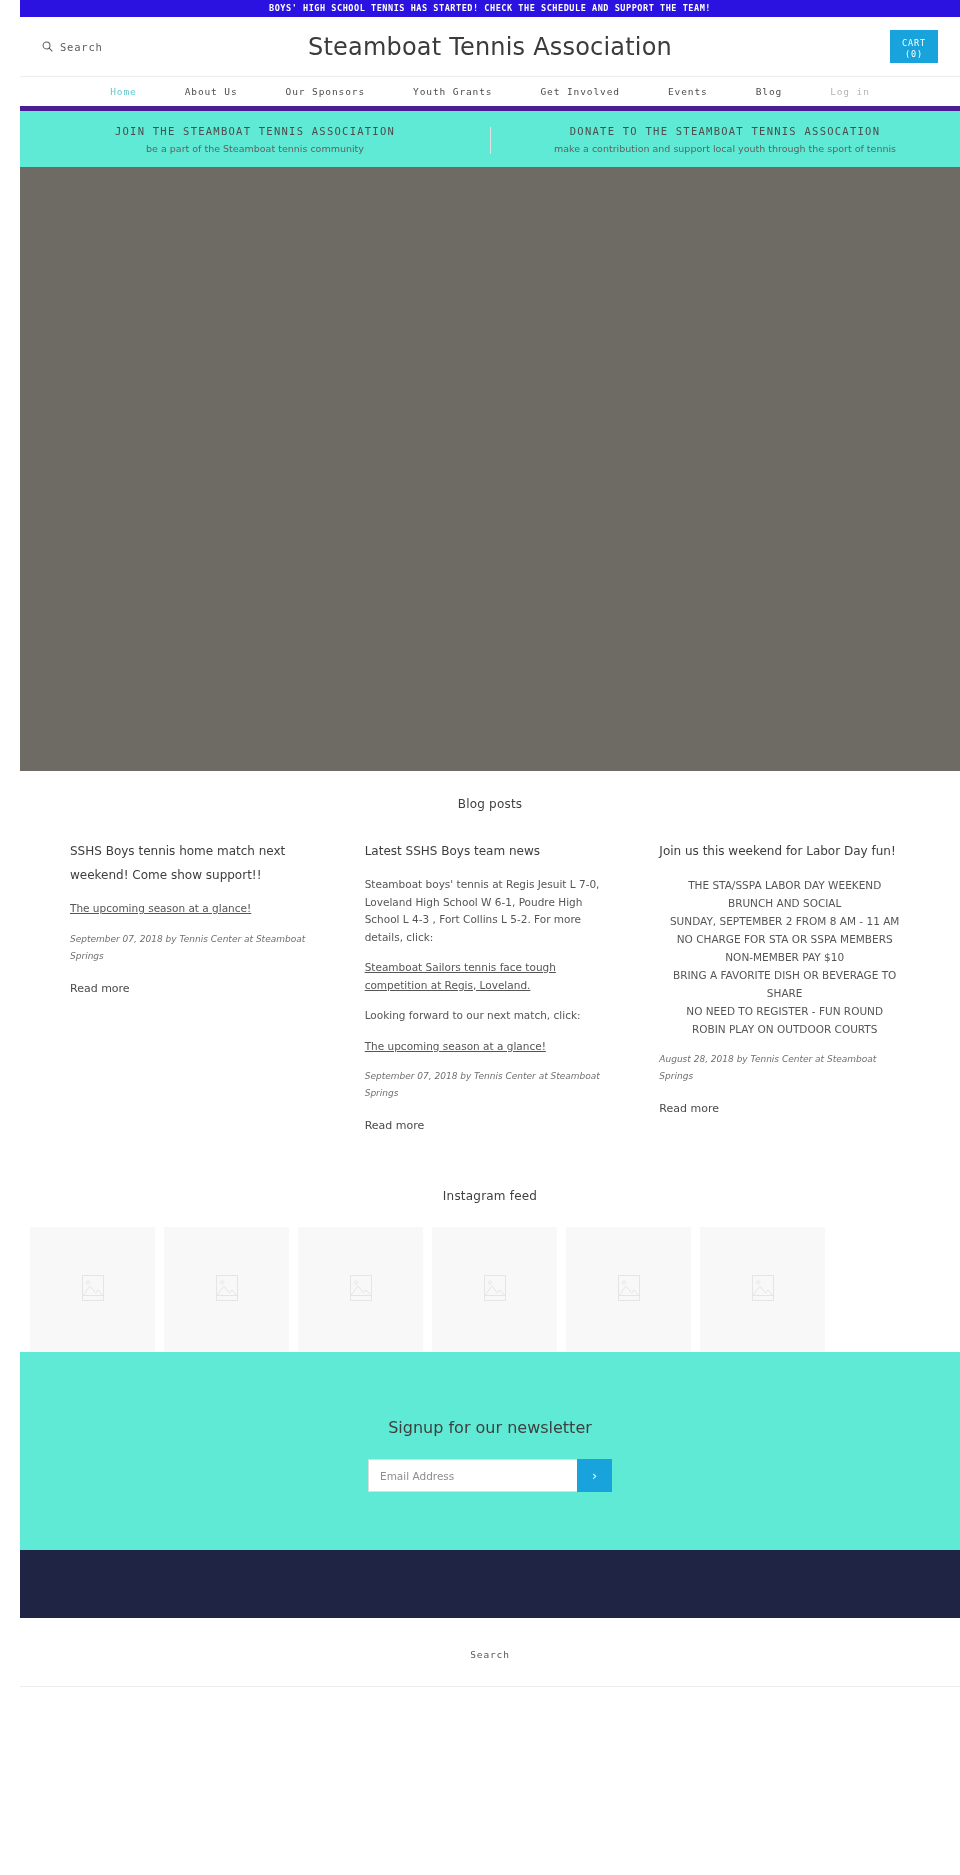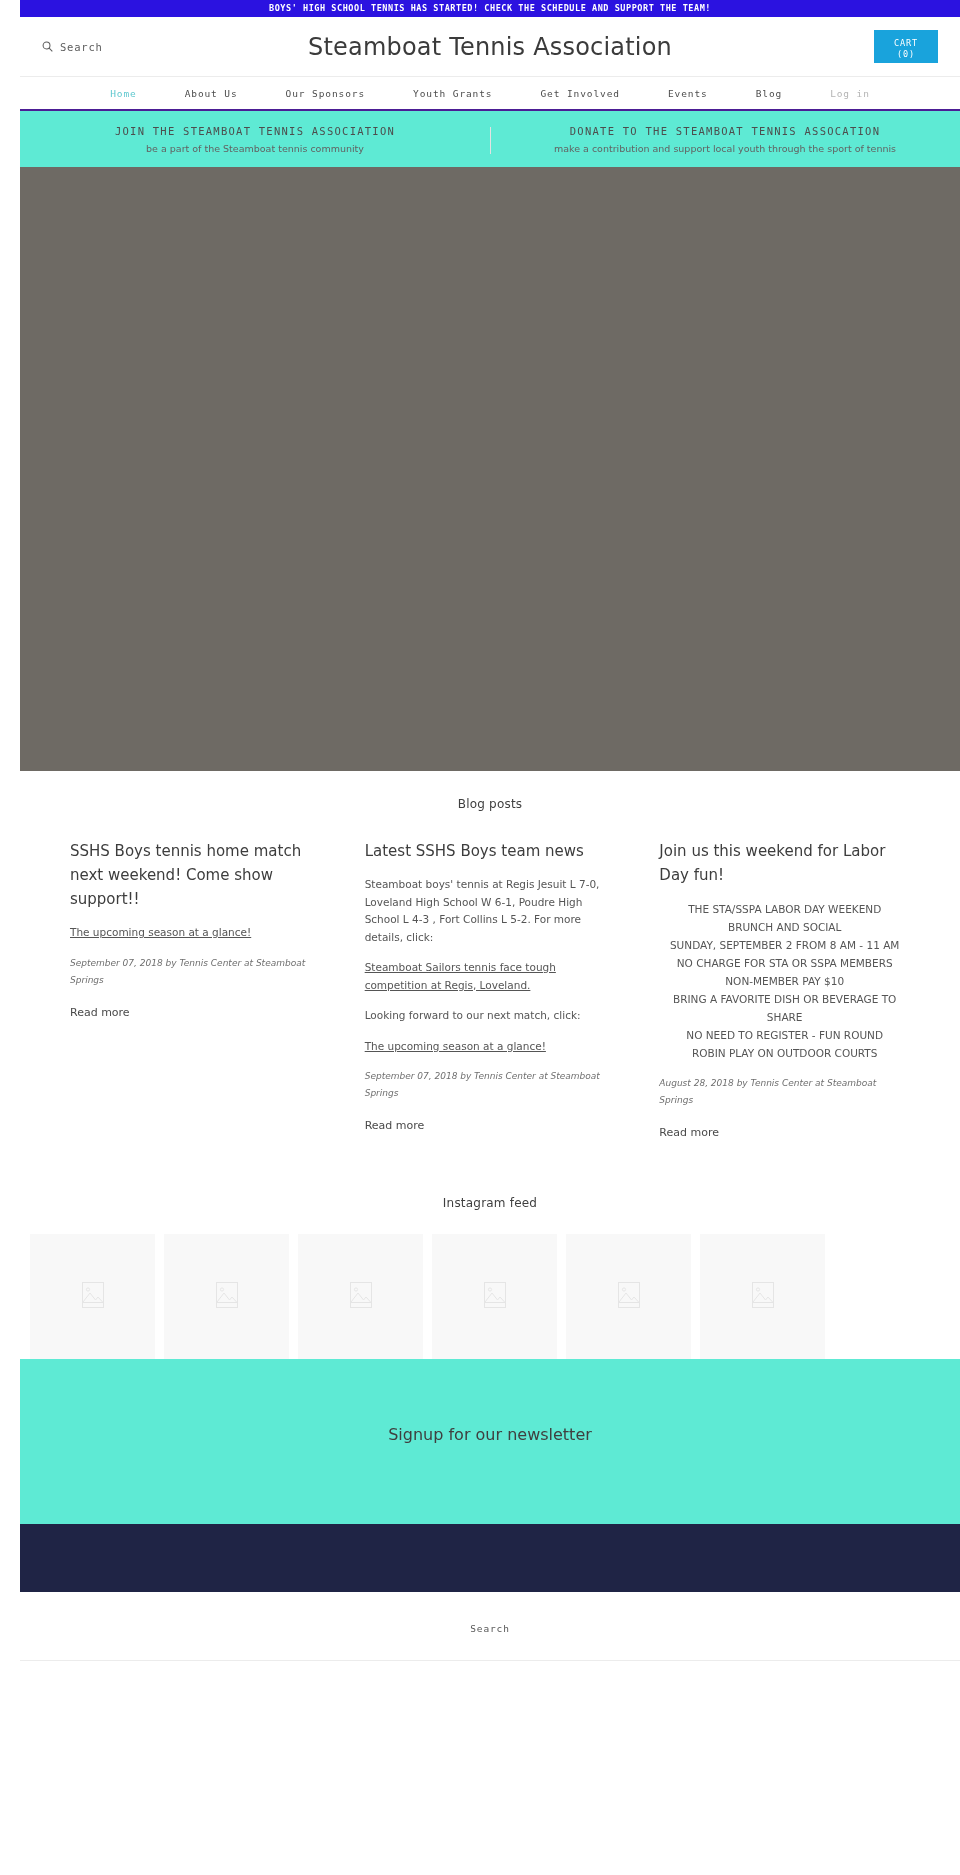--- a/index.html
+++ b/index.html
@@ -67,7 +67,7 @@
     top: 13px;
     background: #19a3dc;
     color: #ffffff;
-    width: 64px;
+    width: 48px;
     height: 33px;
     border: none;
     font-size: 8.5px;

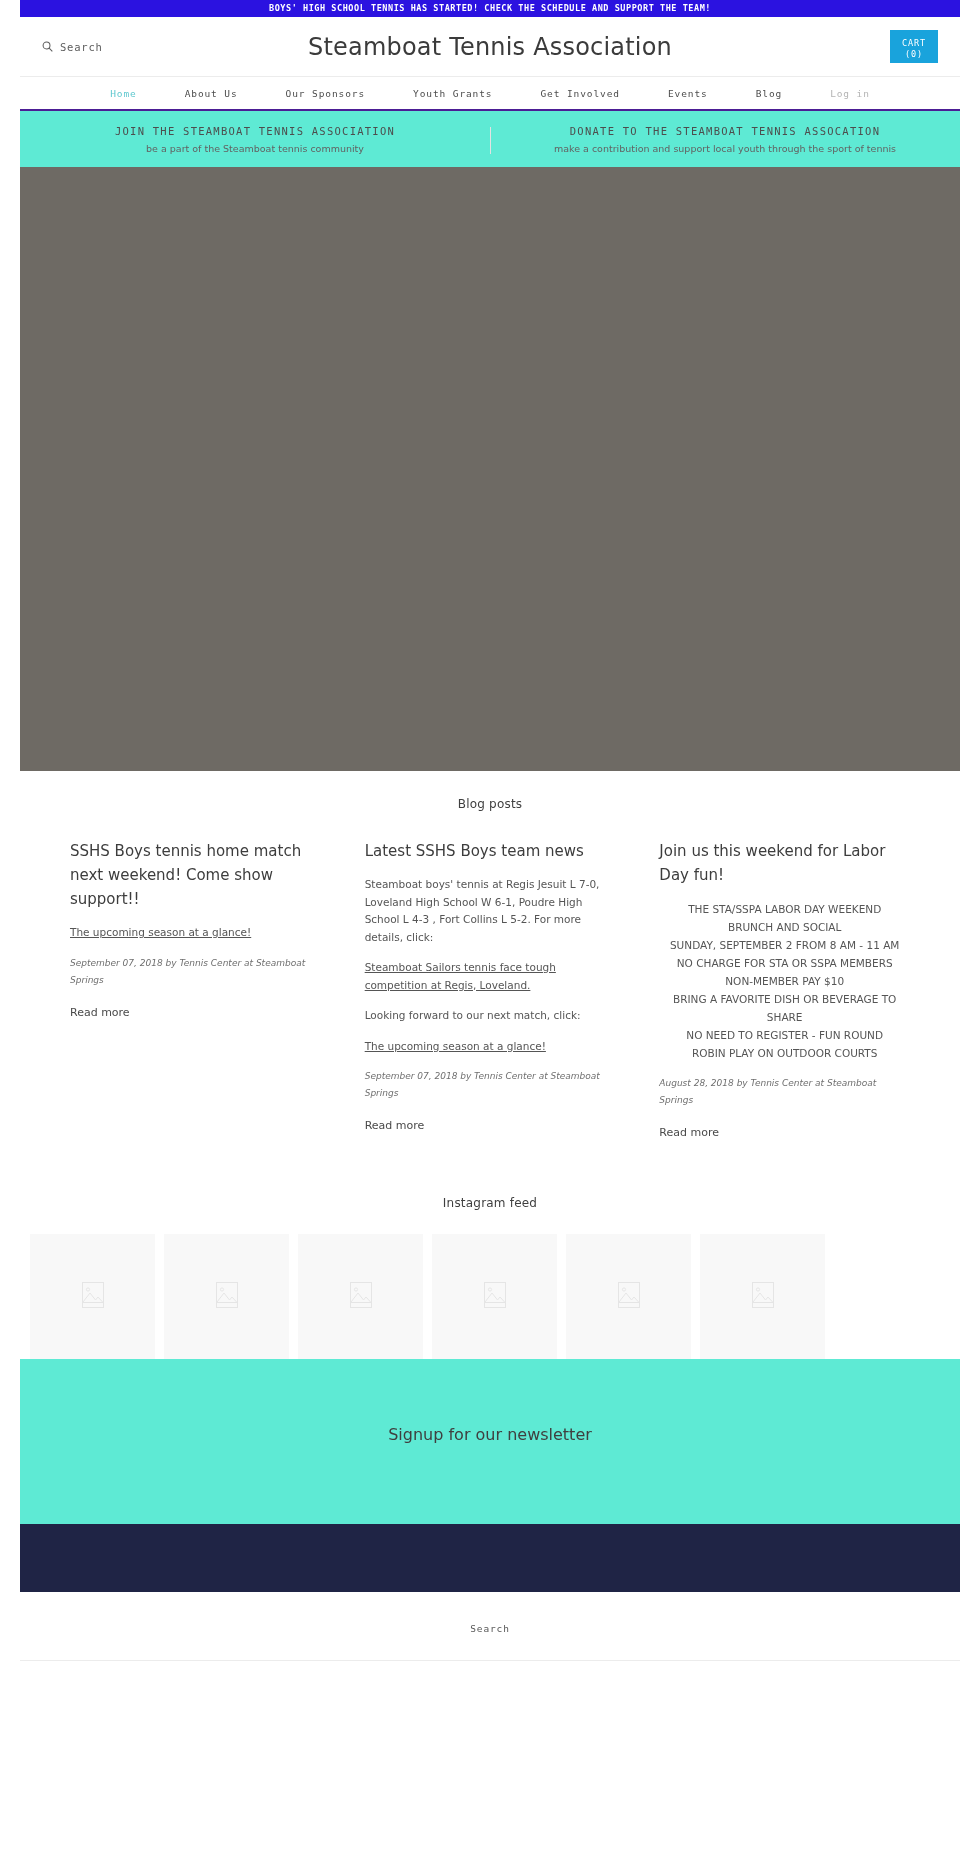--- a/index.html
+++ b/index.html
@@ -86,7 +86,7 @@
     justify-content: center;
     align-items: center;
     gap: 16px;
-    border-bottom: 2px solid #4c1d95;
+    border-bottom: 5px solid #4c1d95;
     background: #fff;
   }
   .navitem {

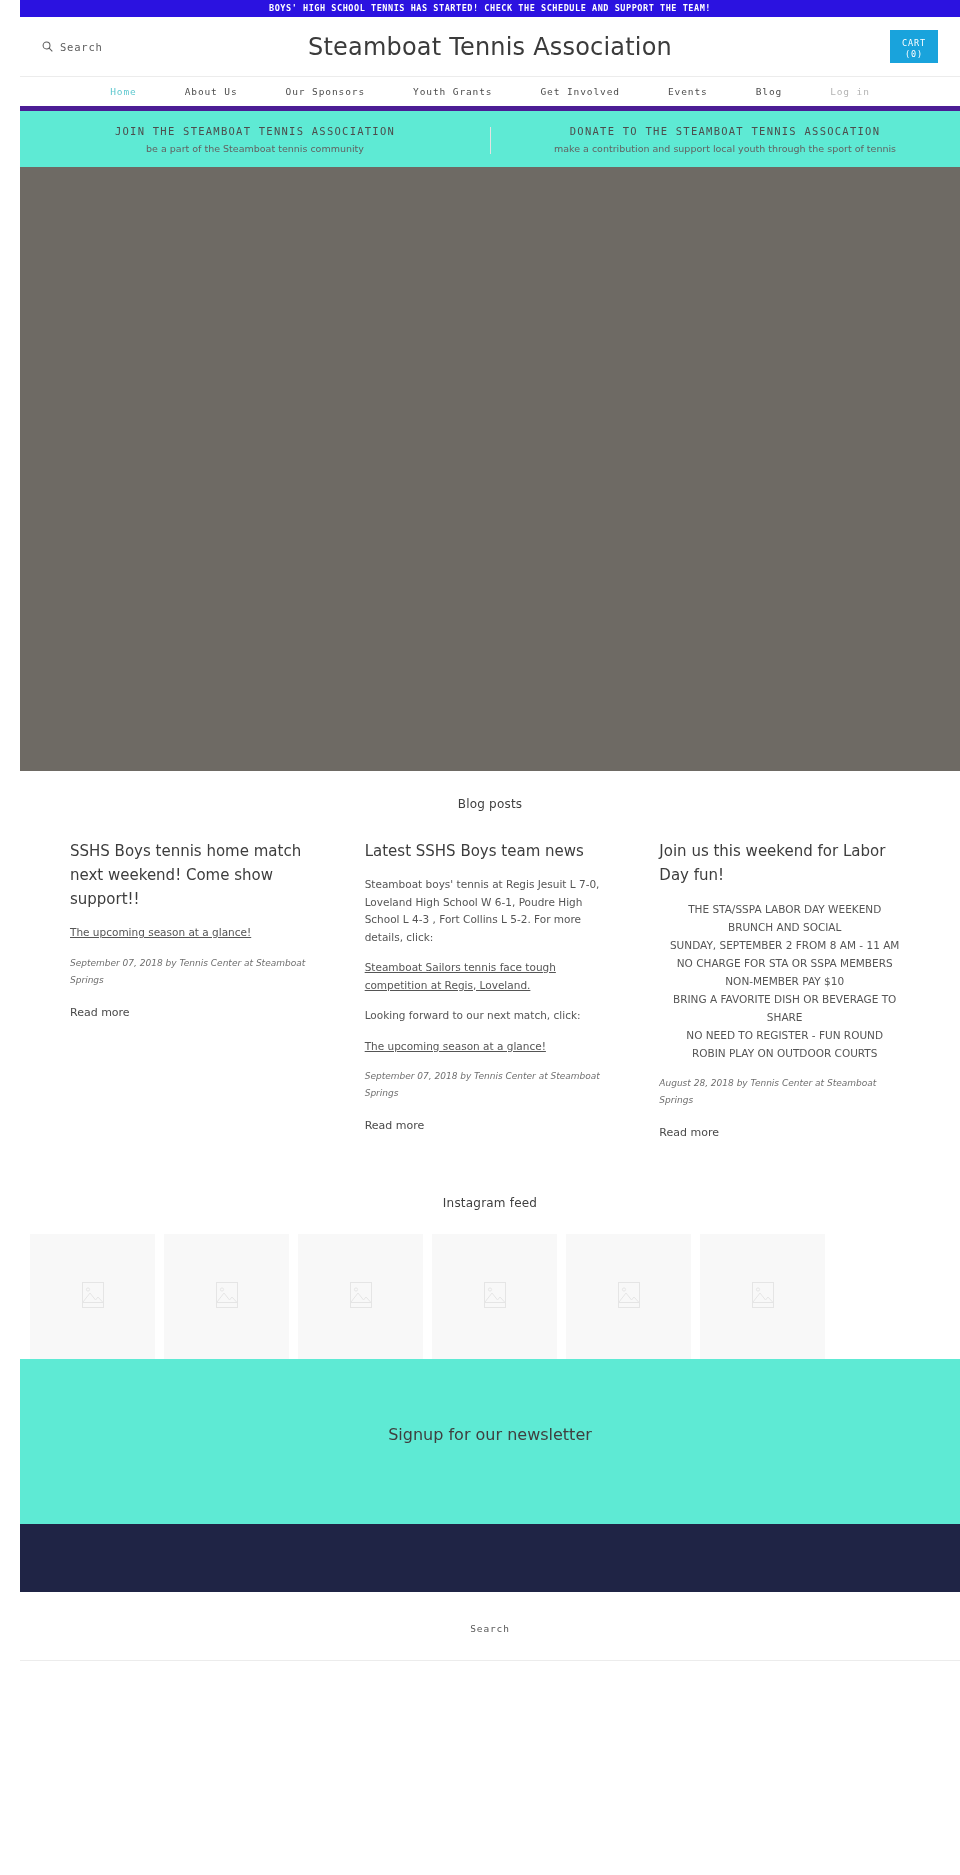--- a/index.html
+++ b/index.html
@@ -160,7 +160,7 @@
   }
   .blog-card { flex: 1; min-width: 0; }
   .blog-title {
-    font-size: 15px;
+    font-size: 12px;
     line-height: 24px;
     font-weight: 400;
     color: #3d3d3d;

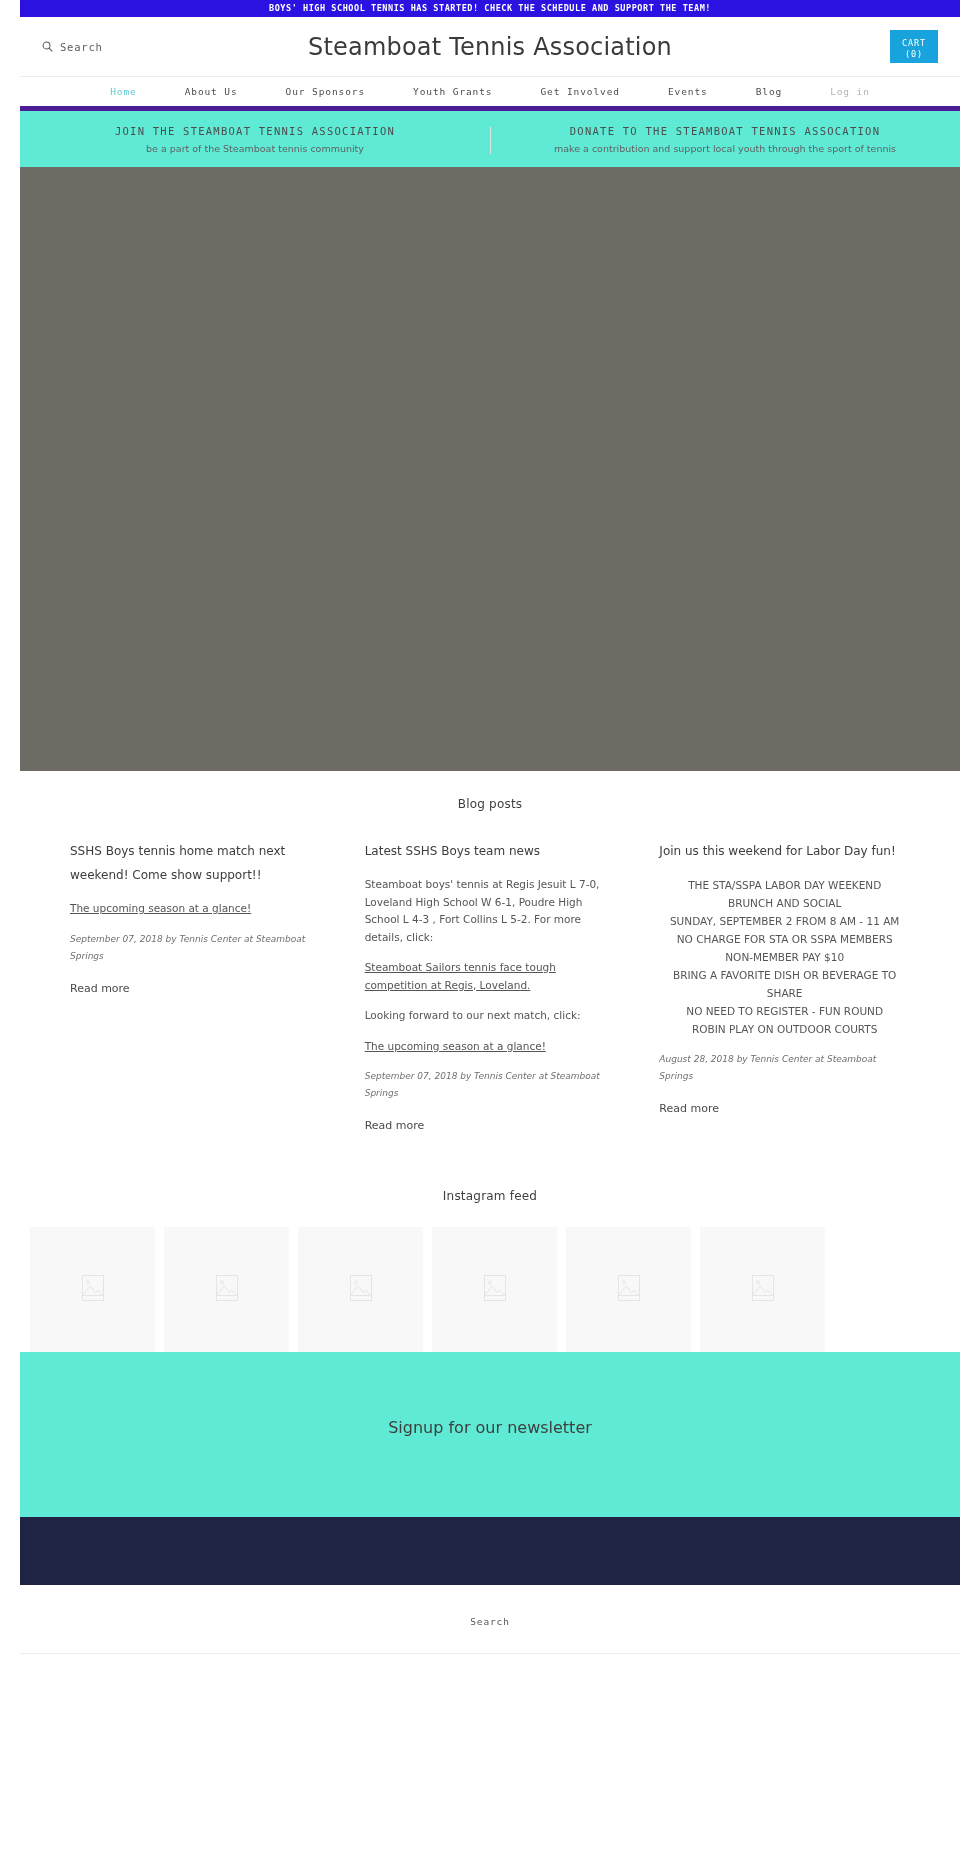--- a/index.html
+++ b/index.html
@@ -434,6 +434,10 @@
 
   <section class="newsletter">
     <h2 class="newsletter-title">Signup for our newsletter</h2>
+    <form class="signup-form">
+      <input class="email-input" type="text" placeholder="Email Address" style="">
+      <button class="submit-btn">›</button>
+    </form>
   </section>
 
   <div class="footer-band"></div>

